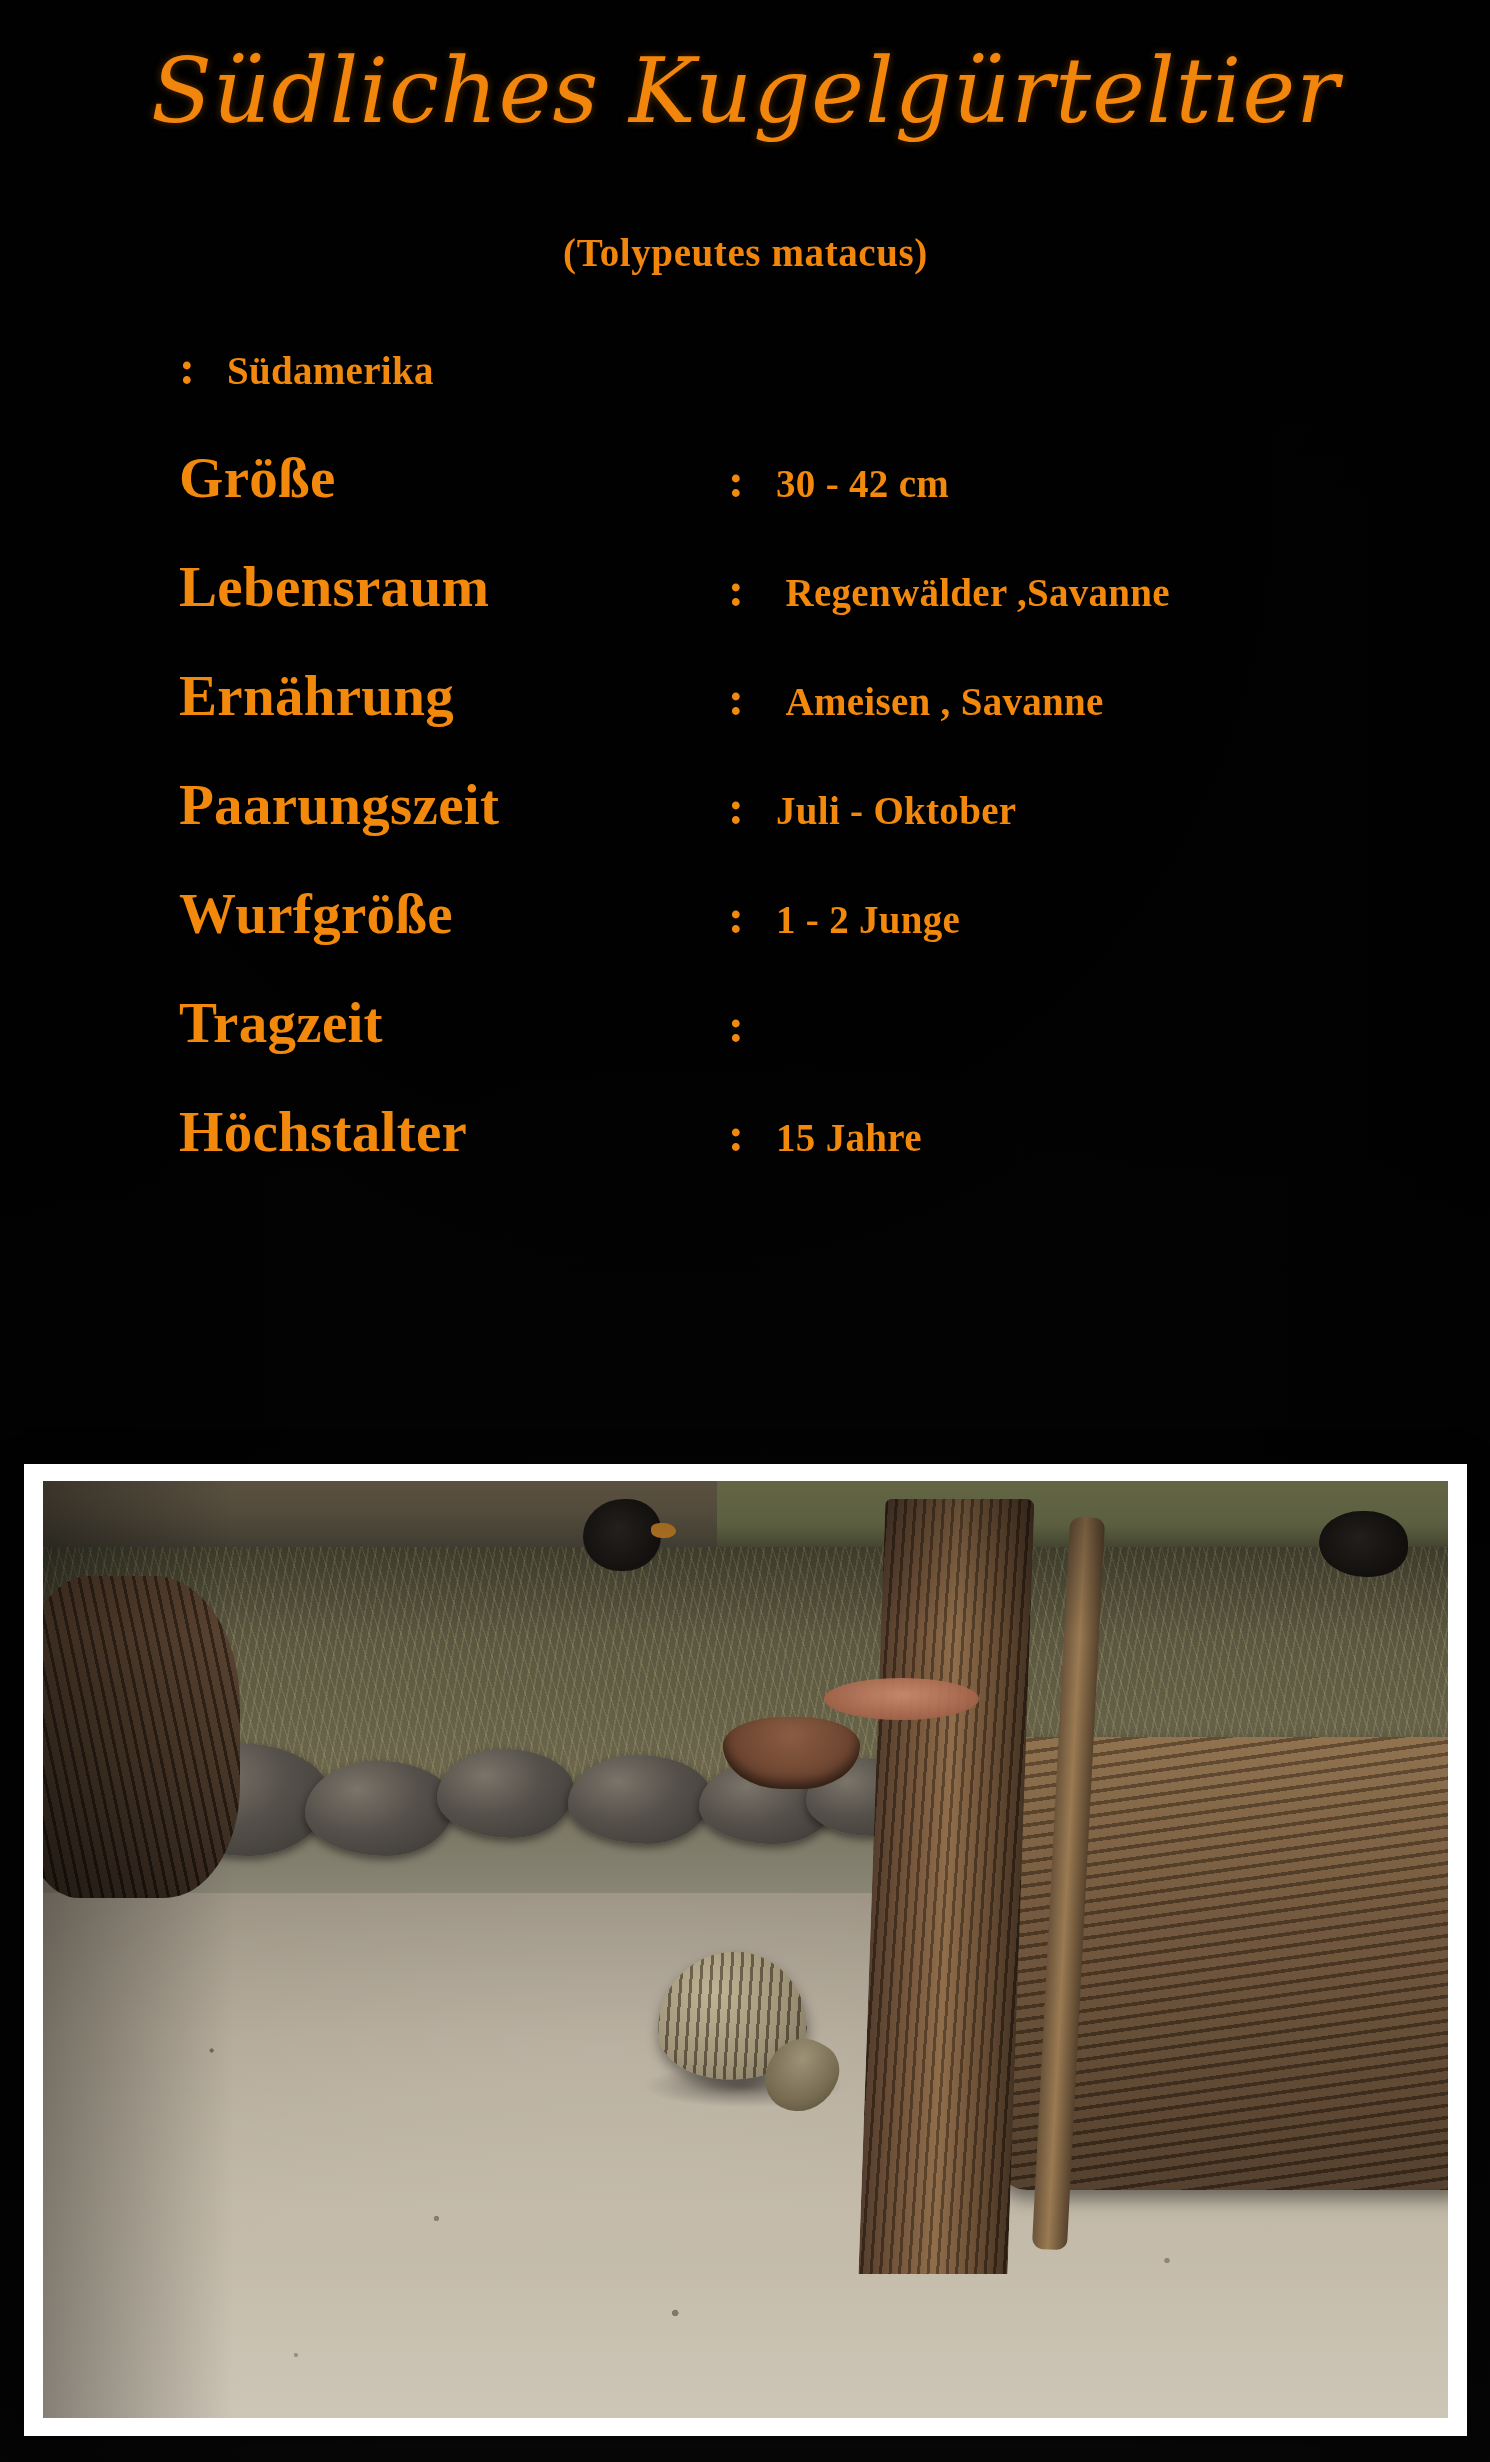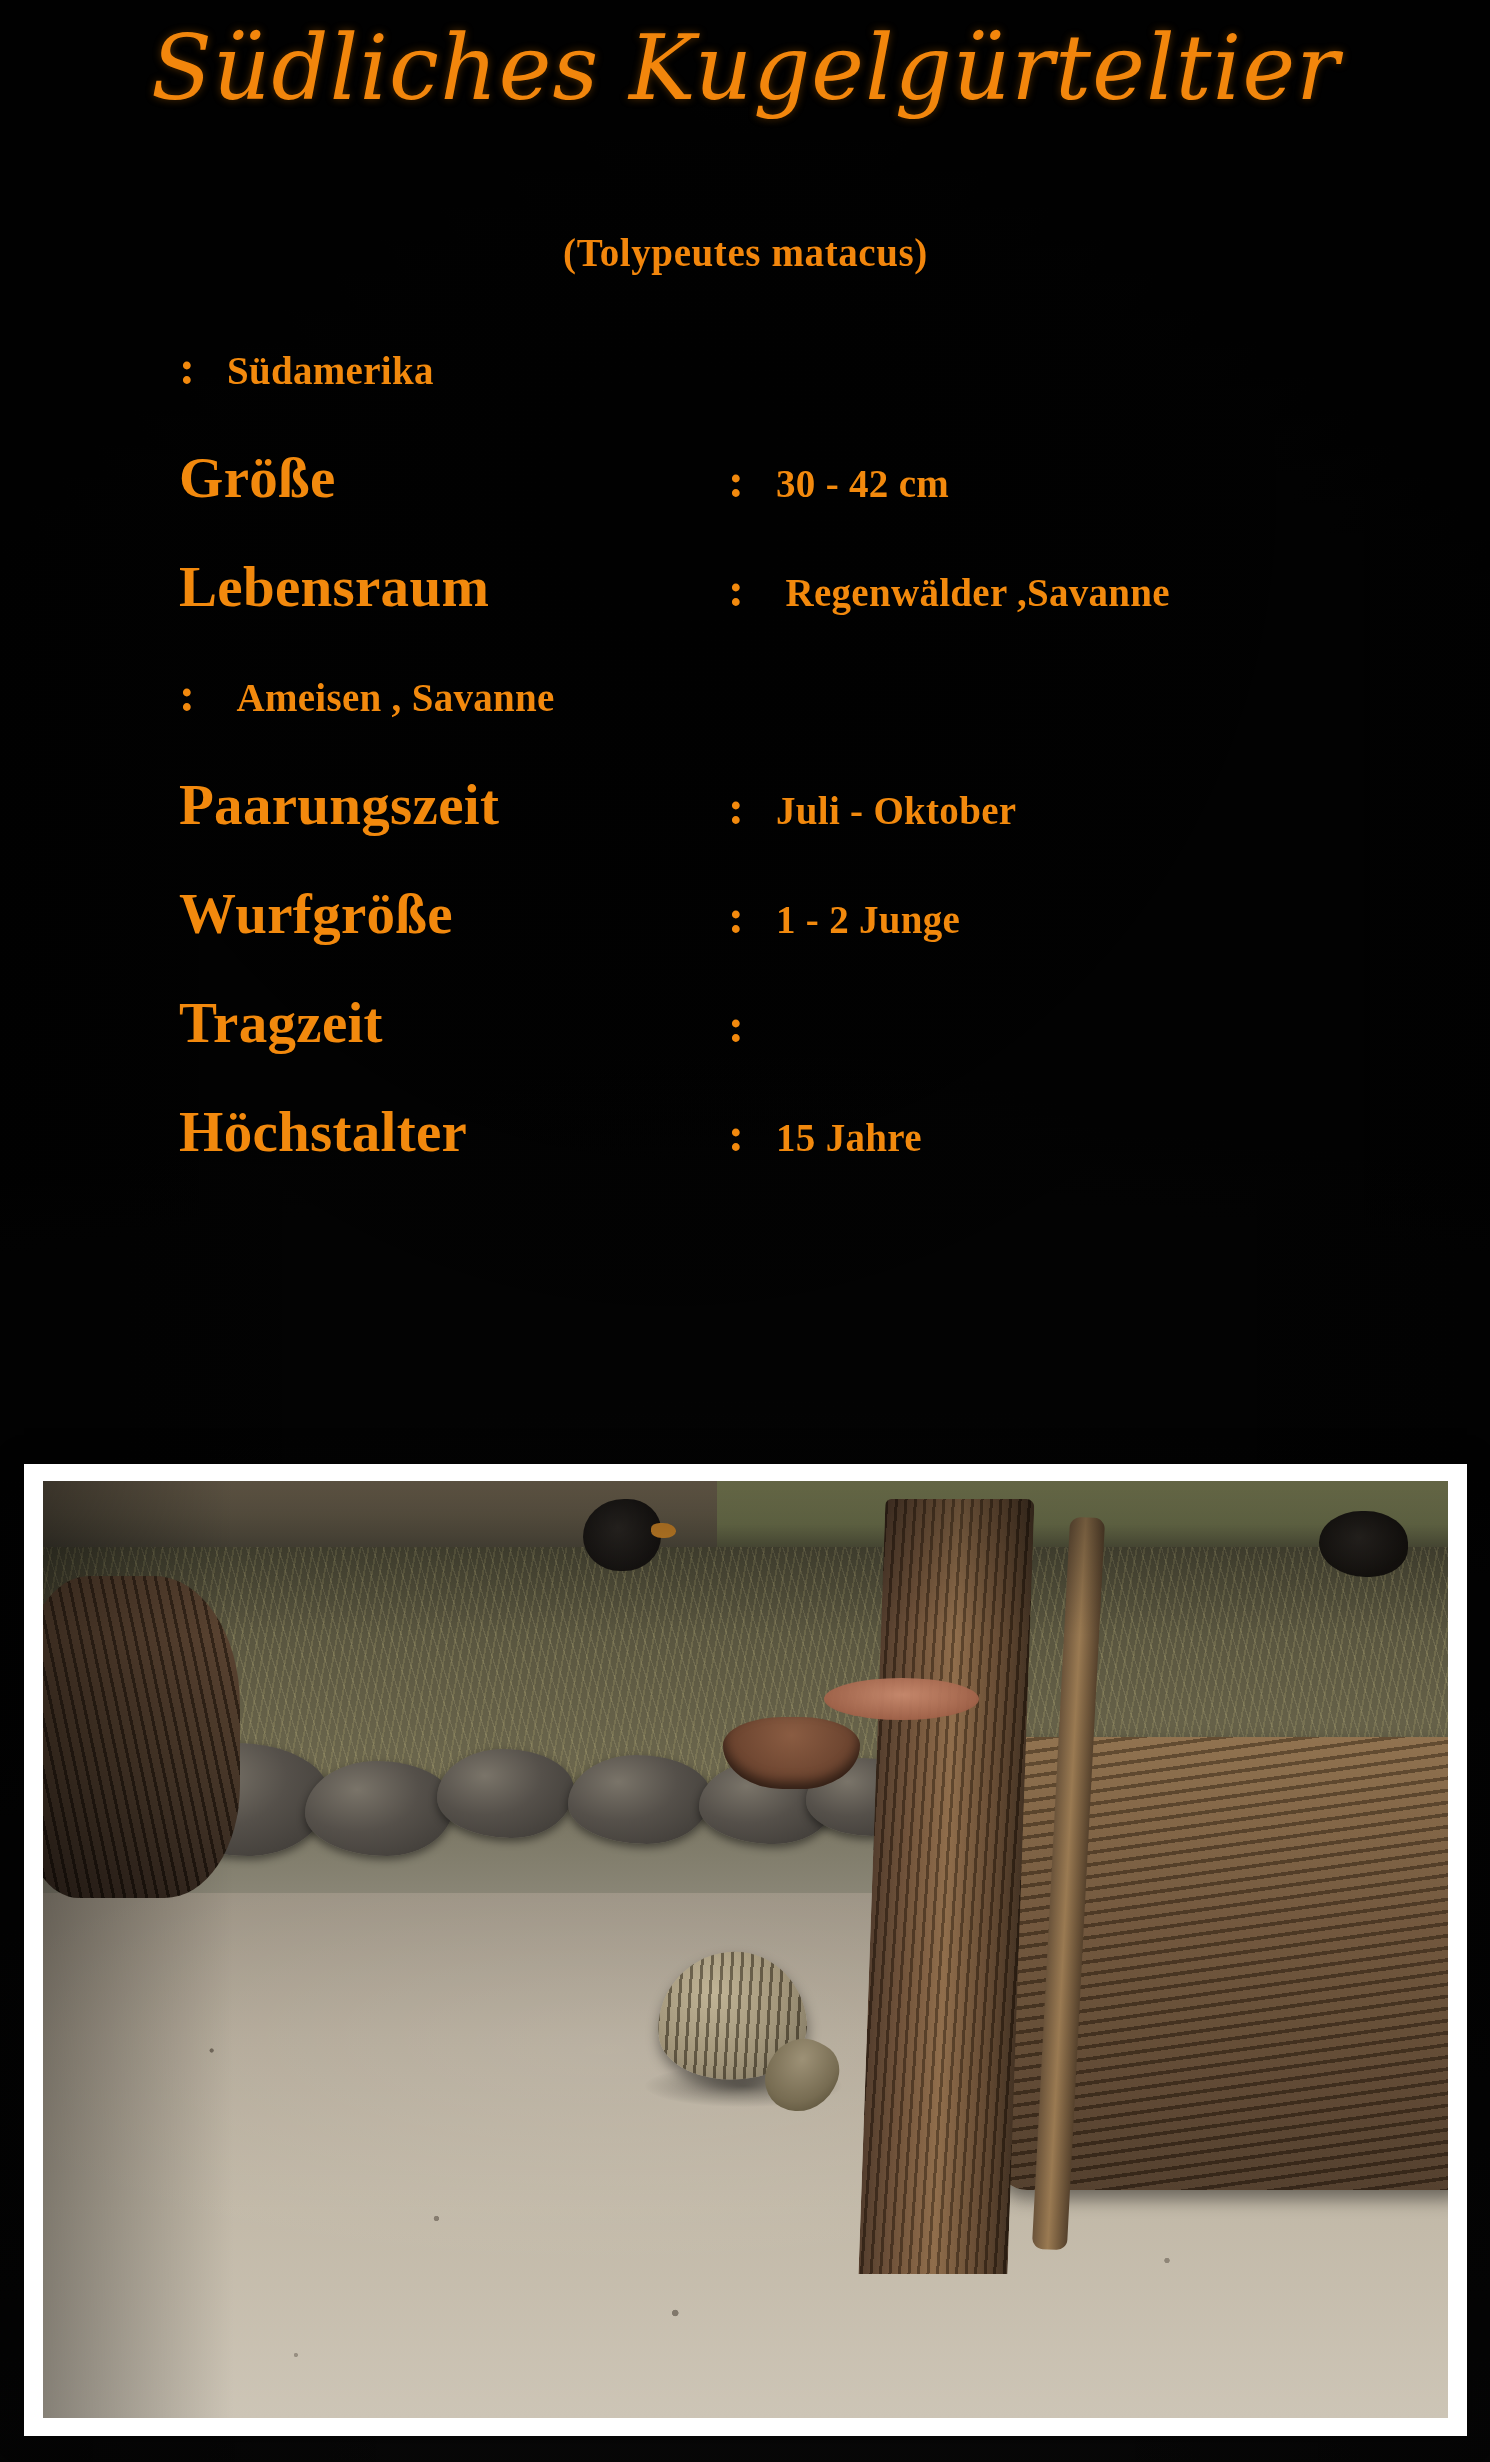--- a/index.html
+++ b/index.html
@@ -32,7 +32,7 @@
 
   .title {
     position: absolute;
-    top: 20px;
+    top: 43px;
     left: 0;
     width: 100%;
     text-align: center;

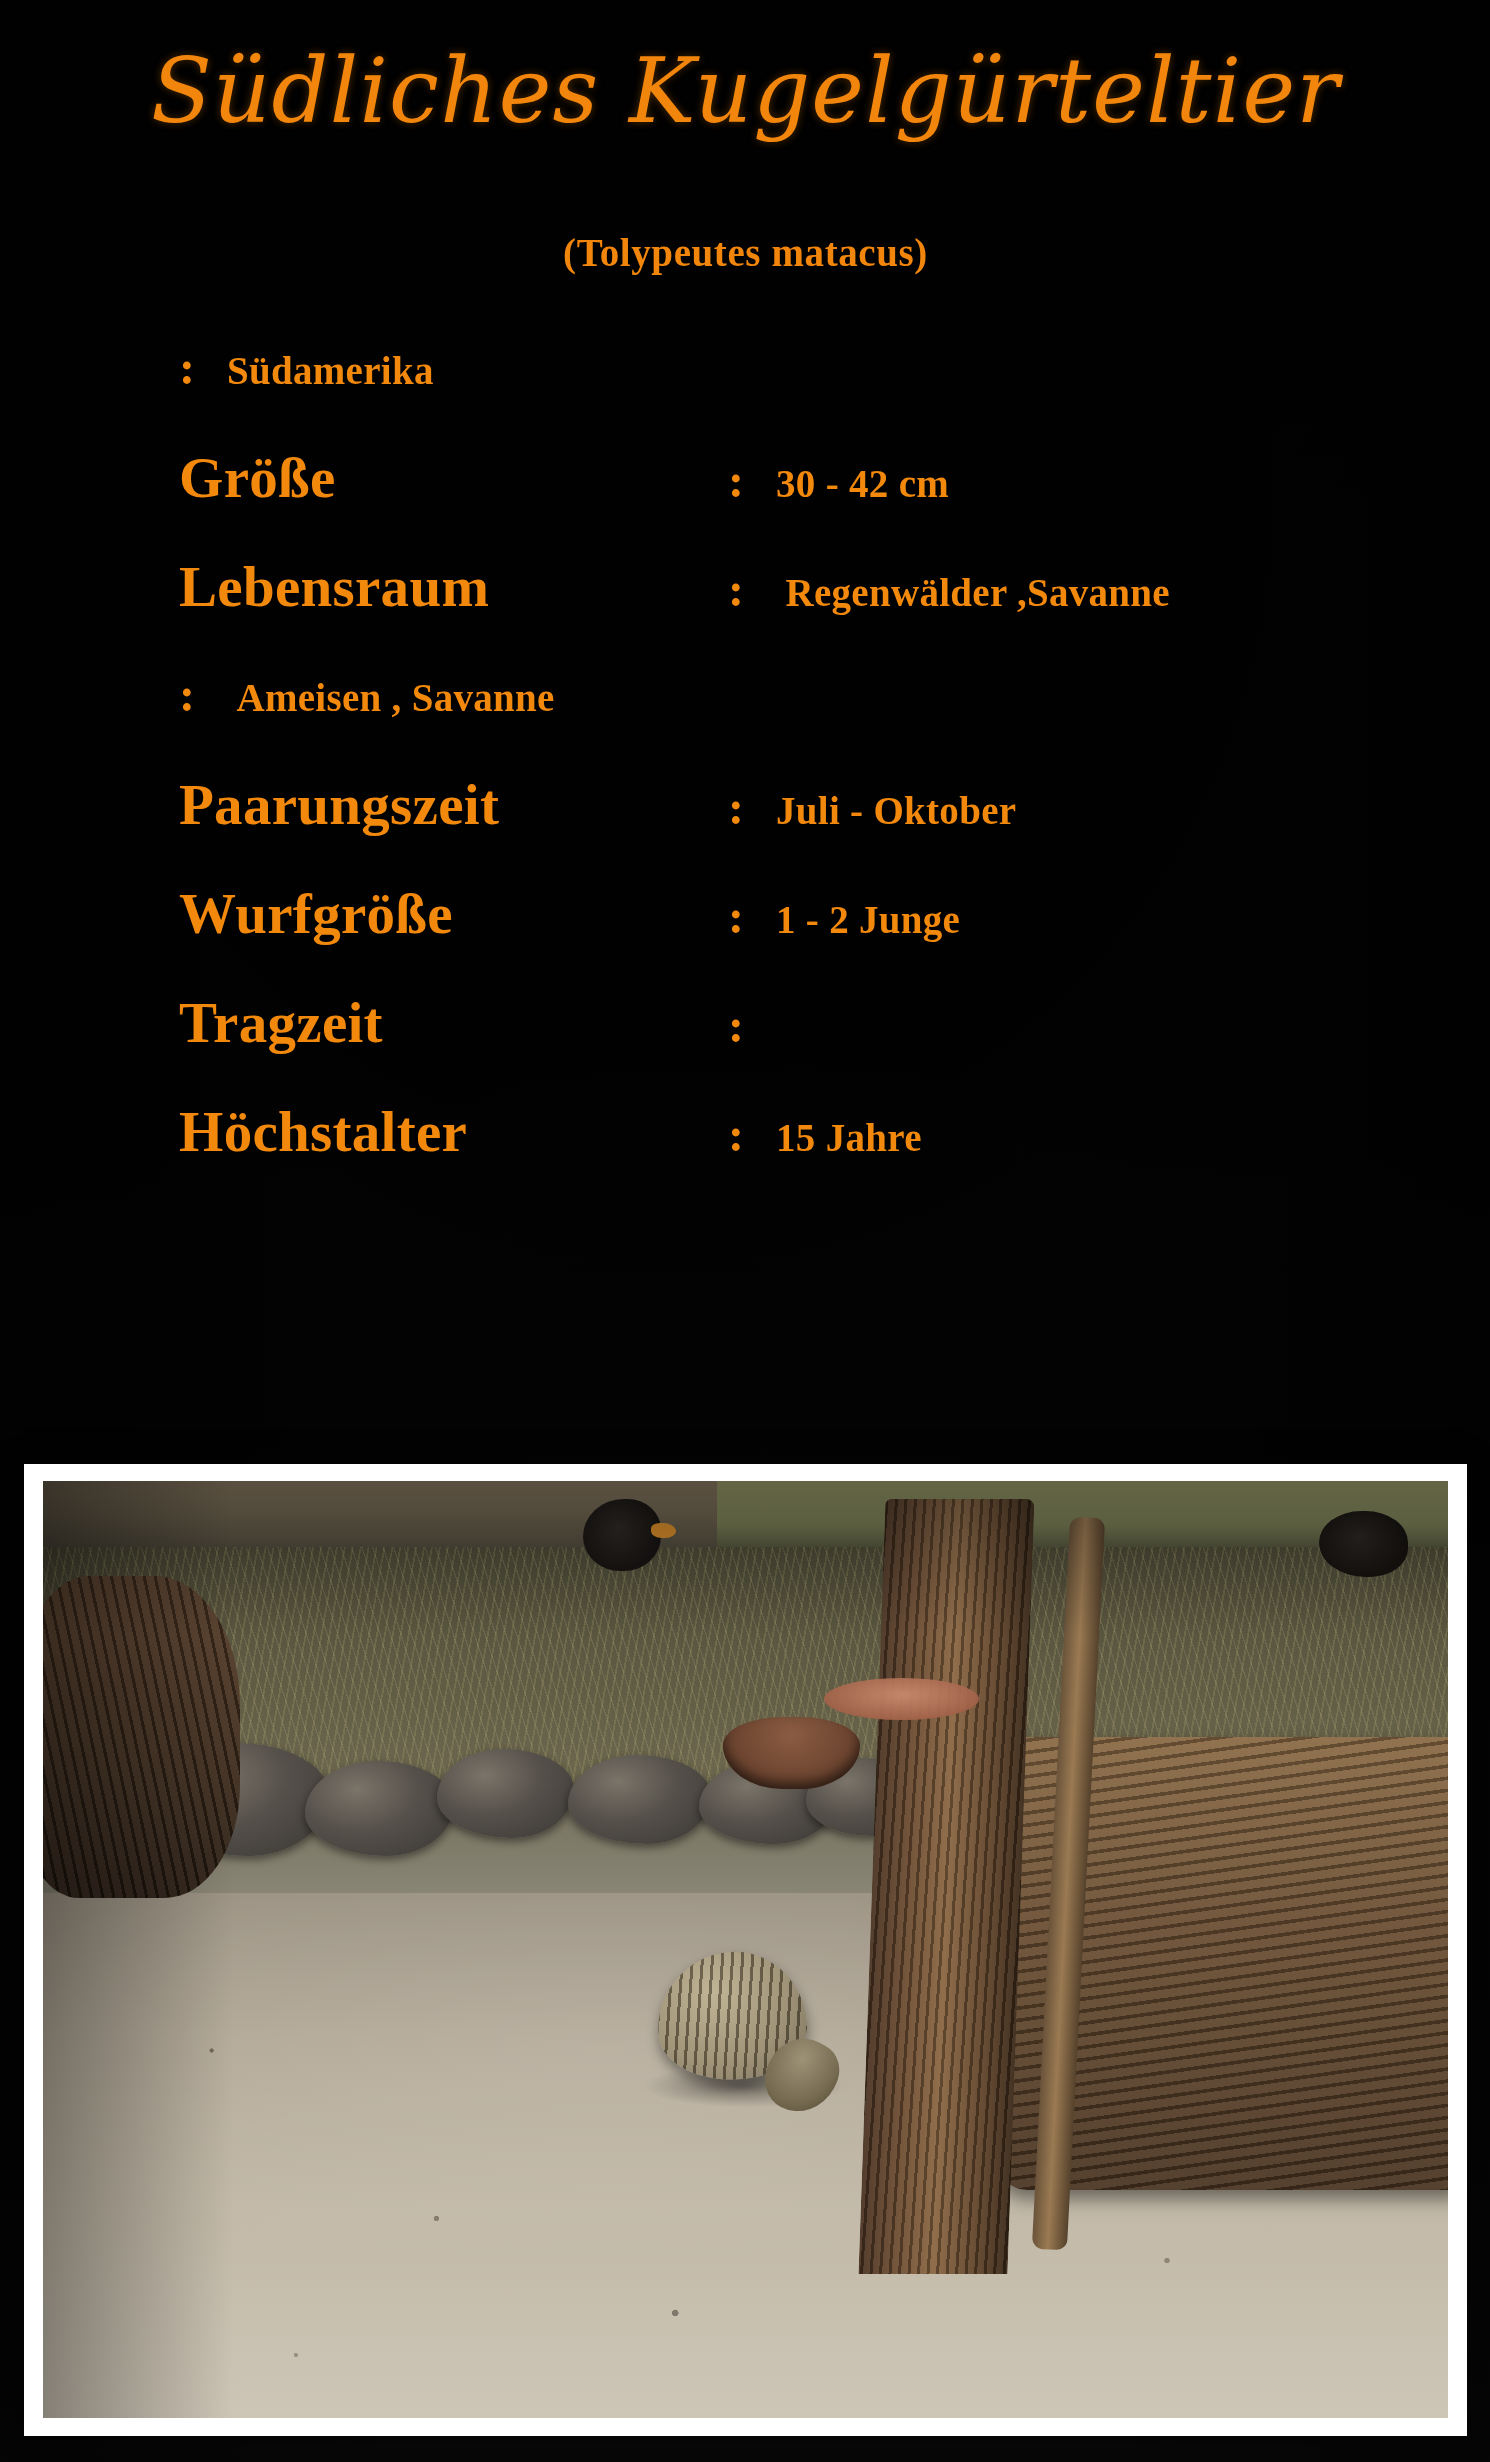--- a/index.html
+++ b/index.html
@@ -289,6 +289,7 @@
     </div>
 
     <div class="fact-row indent">
+      <div class="fact-label">Ernährung</div>
       <div class="fact-colon">:</div>
       <div class="fact-value">Ameisen , Savanne</div>
     </div>

